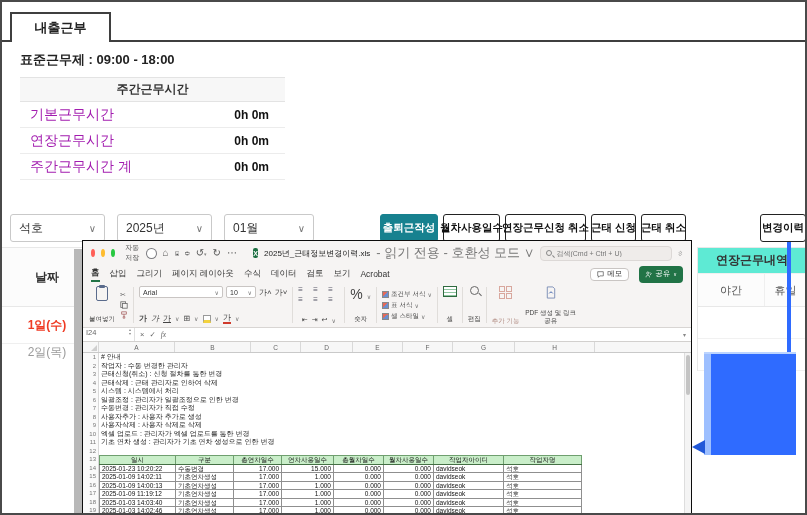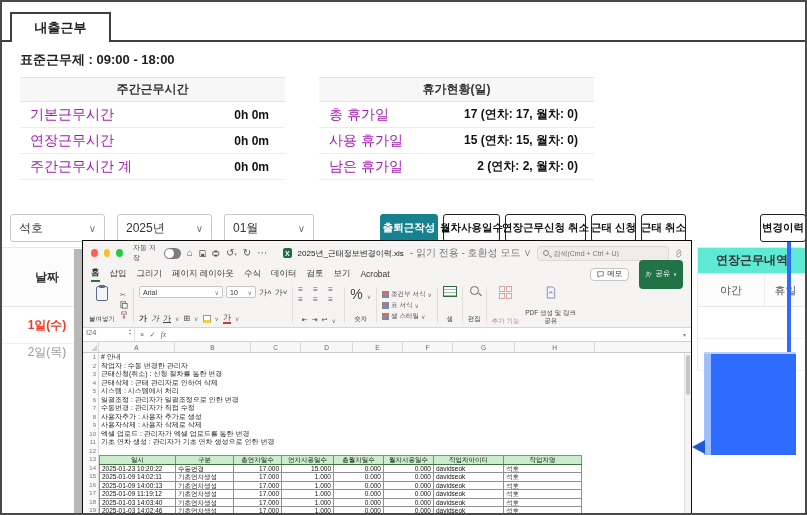--- a/index.html
+++ b/index.html
@@ -172,26 +172,6 @@
       </div>
   </div>
 
-  <div class="sumtbl tbl-vac">
-    <div class="hd">휴가현황(일)</div>
-    <div>
-
-        <div class="sumrow">
-          <span class="sl">총 휴가일</span>
-          <span class="sv">17 (연차: 17, 월차: 0)</span>
-        </div>
-
-        <div class="sumrow">
-          <span class="sl">사용 휴가일</span>
-          <span class="sv">15 (연차: 15, 월차: 0)</span>
-        </div>
-
-        <div class="sumrow">
-          <span class="sl">남은 휴가일</span>
-          <span class="sv">2 (연차: 2, 월차: 0)</span>
-        </div>
-      </div>
-  </div>
 
   <div class="sel" style="left:8px; width:95px;">
     <span>석호</span>

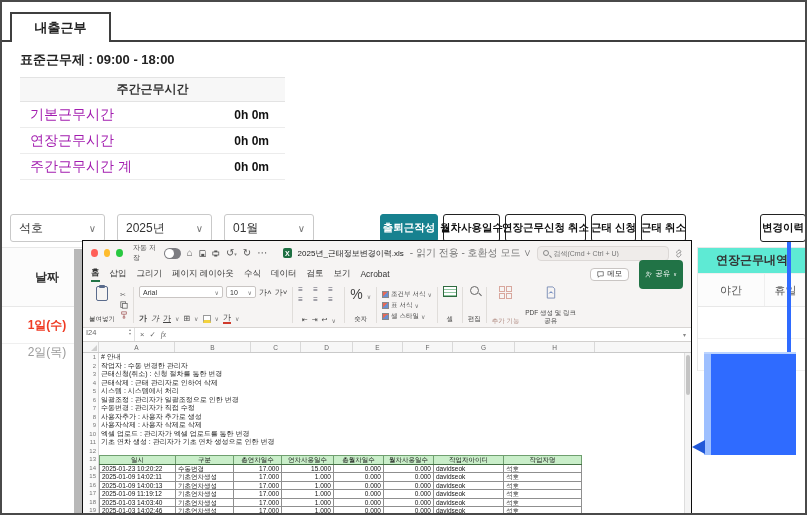--- a/index.html
+++ b/index.html
@@ -60,7 +60,7 @@
   .xlsicon { width:10px; height:10px; background:#1d6f42; border-radius:2px; color:#fff; font-size:7px; font-weight:bold;
              display:flex; align-items:center; justify-content:center; }
   .fname { font-size:8px; color:#222; white-space:nowrap; }
-  .fstatus { font-size:10px; color:#777; white-space:nowrap;text-align:right; }
+  .fstatus { font-size:13px; color:#777; white-space:nowrap;text-align:right; }
   .searchbox { margin-left:auto; width:148px; height:15px; background:#efecea; border:1px solid #dcd8d6; border-radius:4px;
                display:flex; align-items:center; gap:4px; padding:0 5px; color:#8a8a8a; font-size:7px; }
   .searchbox input { border:none; background:transparent; outline:none; font-size:7px; width:110px; color:#555; font-family:"Liberation Sans",sans-serif;}

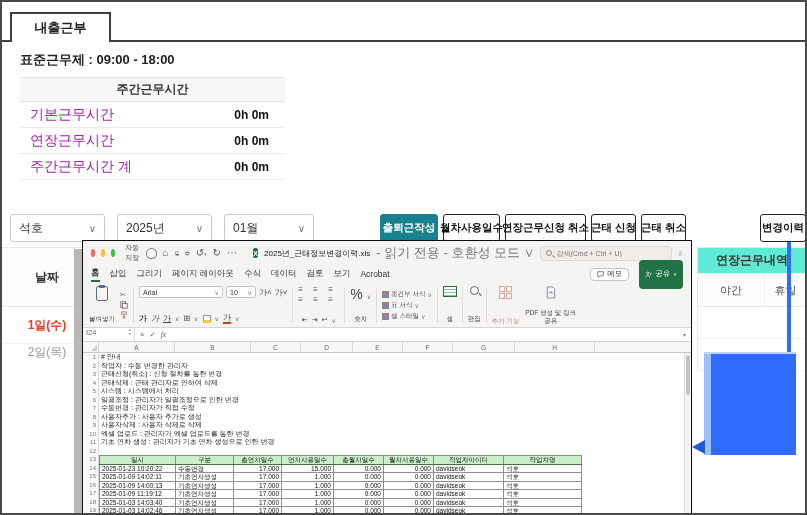--- a/index.html
+++ b/index.html
@@ -73,7 +73,7 @@
   .xl-tabs-left .xl-tab:first-of-type { font-weight:bold; border-bottom:2px solid #217346; padding-bottom:1px; }
   .memo-btn { margin-left:auto; height:13px; background:#fff; border:1px solid #c9c5c3; border-radius:4px;
               display:flex; align-items:center; gap:3px; font-size:7.5px; padding:0 6px; color:#333; cursor:pointer; }
-  .share-btn { height:29px; background:#217346; border-radius:4px; color:#fff; display:flex; align-items:center; gap:3px;
+  .share-btn { height:17px; background:#217346; border-radius:4px; color:#fff; display:flex; align-items:center; gap:3px;
                font-size:7.5px; padding:0 6px; cursor:pointer; }
 
   .xl-ribbon { height:45px; display:flex; align-items:stretch; padding:2px 6px; gap:5px; border-bottom:1px solid #d8d5d3; font-size:6.5px; color:#444; overflow:hidden; }

